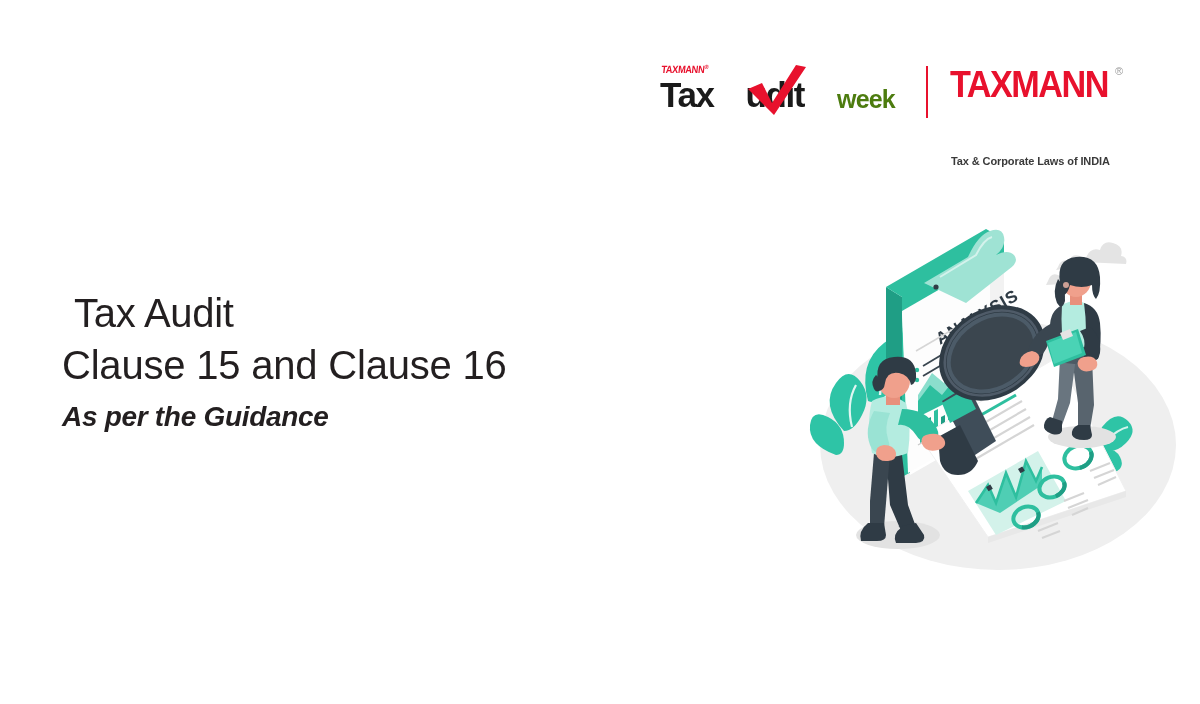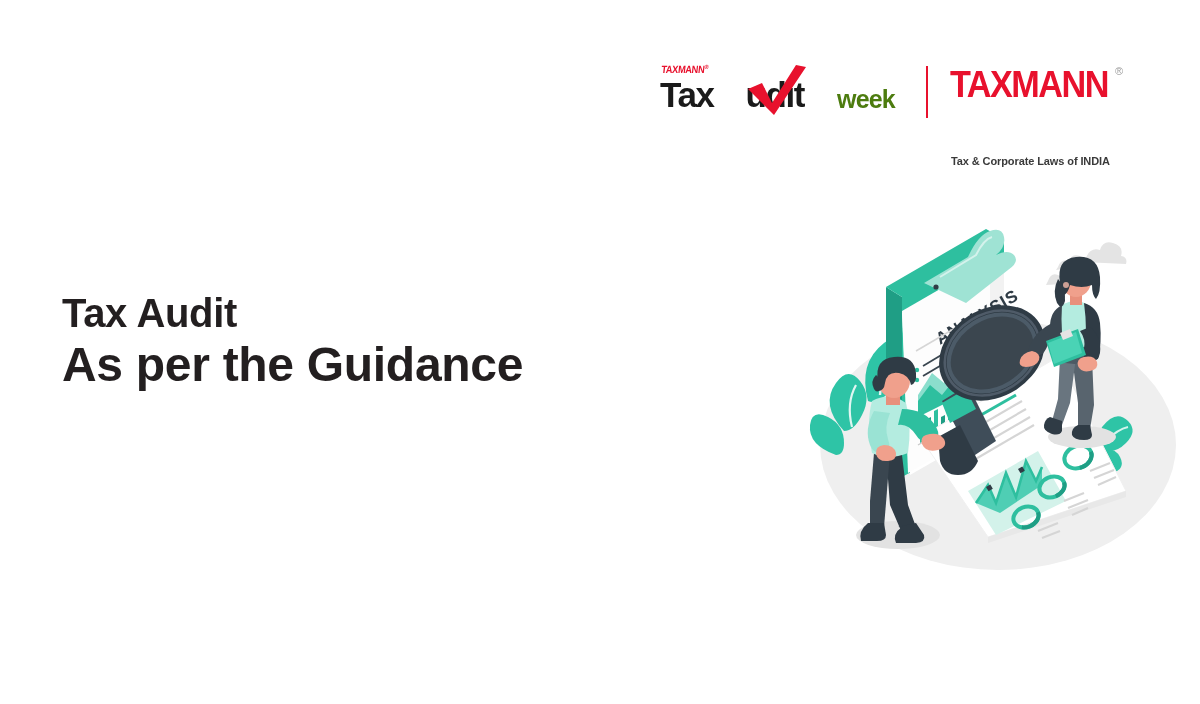--- a/index.html
+++ b/index.html
@@ -148,8 +148,9 @@
   }
   .hl-bold {
     font-size: 40px;
-    font-weight: bold;
+    font-weight: normal;
     letter-spacing: -0.3px;
+    margin-left: 12px;
   }
   .hl-regular {
     font-size: 40px;

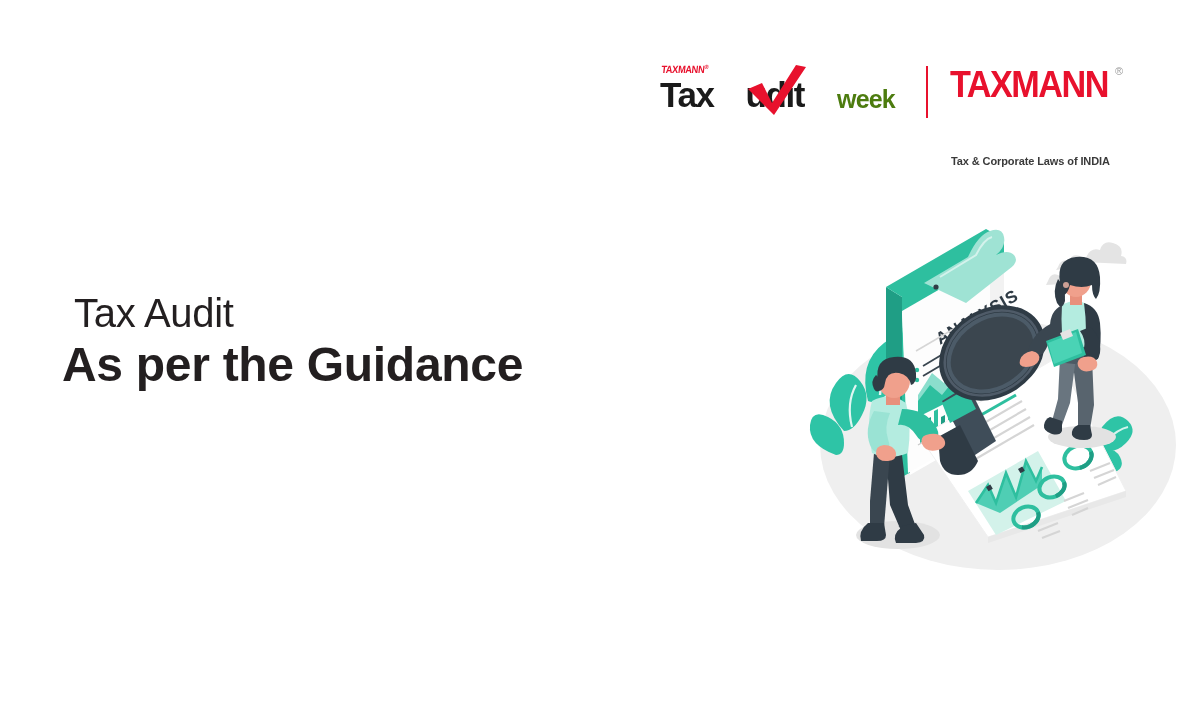--- a/index.html
+++ b/index.html
@@ -208,6 +208,7 @@
 
   <div class="headline">
     <div class="hl-bold">Tax Audit</div>
+    <div class="hl-regular">Clause 15 and Clause 16</div>
     <div class="hl-italic">As per the Guidance</div>
   </div>
 

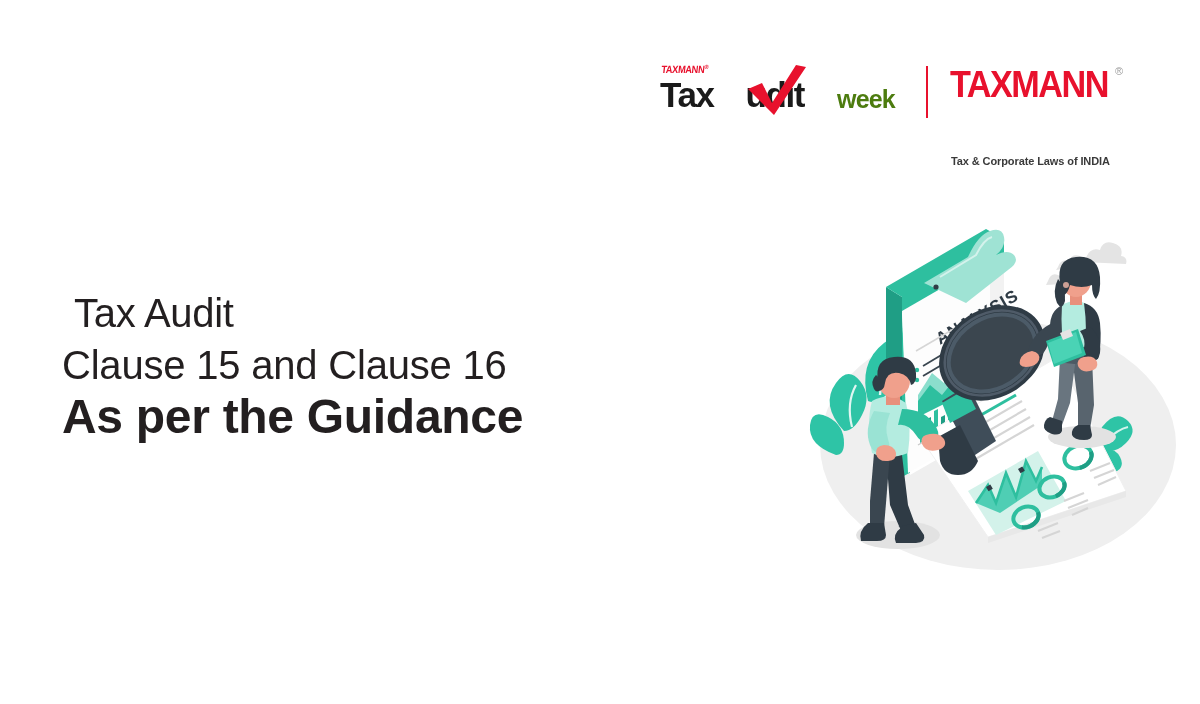--- a/index.html
+++ b/index.html
@@ -158,8 +158,9 @@
     letter-spacing: -0.2px;
   }
   .hl-italic {
-    font-size: 48px;
-    font-weight: bold;
+    font-size: 28px;
+    font-weight: bold;
+    font-style: italic;
     letter-spacing: -0.3px;
   }
 

